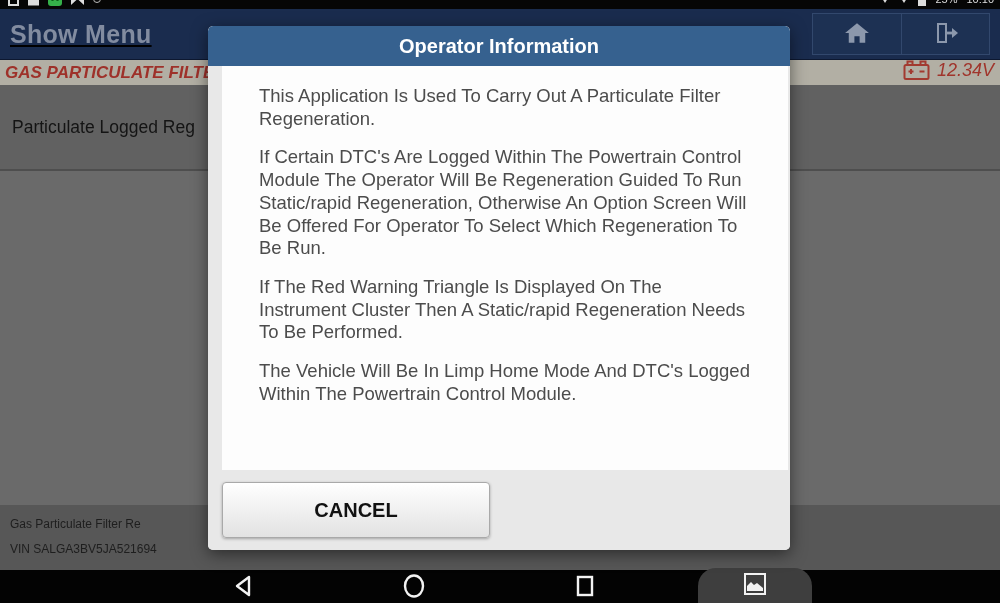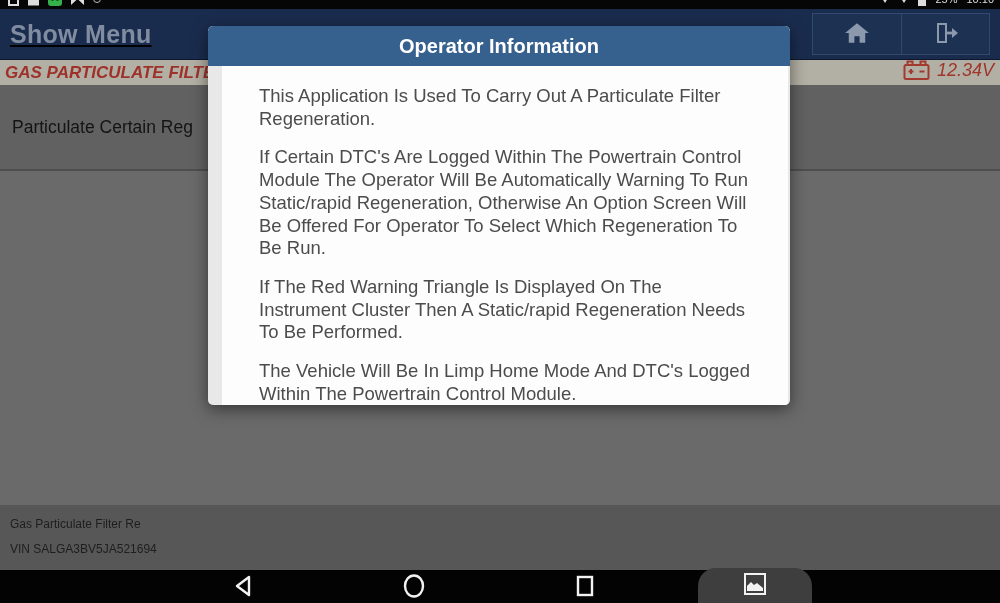--- a/index.html
+++ b/index.html
@@ -89,7 +89,7 @@
 
   
   .dialog {
-    position:absolute; left:208px; top:26px; width:582px; height:379px;
+    position:absolute; left:208px; top:26px; width:582px; height:524px;
     background:#e8e8e8; border-radius:5px; box-shadow:0 4px 16px rgba(0,0,0,.5);
     overflow:hidden;
   }

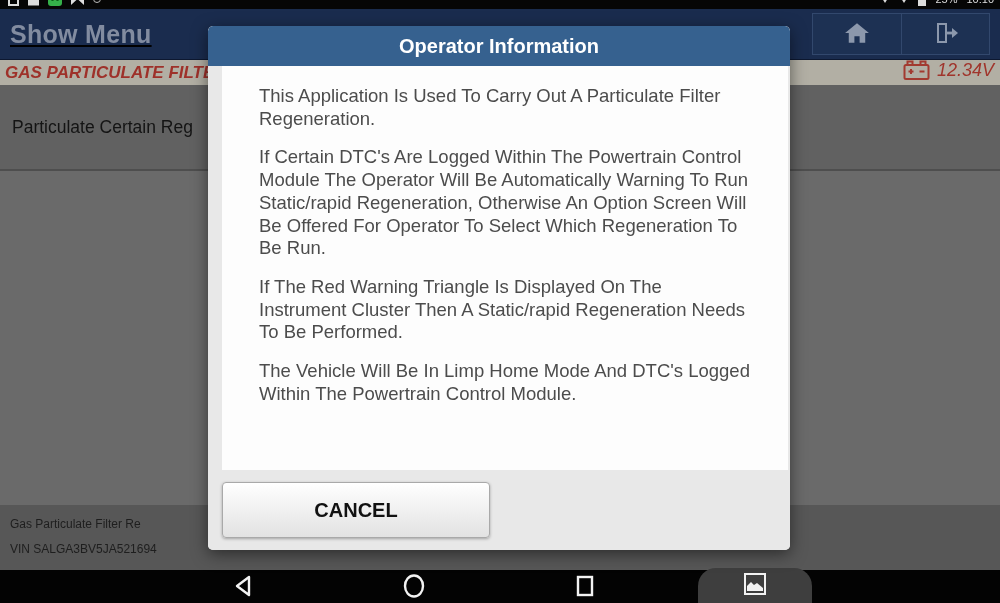--- a/index.html
+++ b/index.html
@@ -182,7 +182,7 @@
 
   <div class="main-area">
     <div class="heading-row">
-      <span class="page-heading">Particulate Certain Reg</span>
+      <span class="page-heading">Particulate Logged Reg</span>
     </div>
   </div>
 

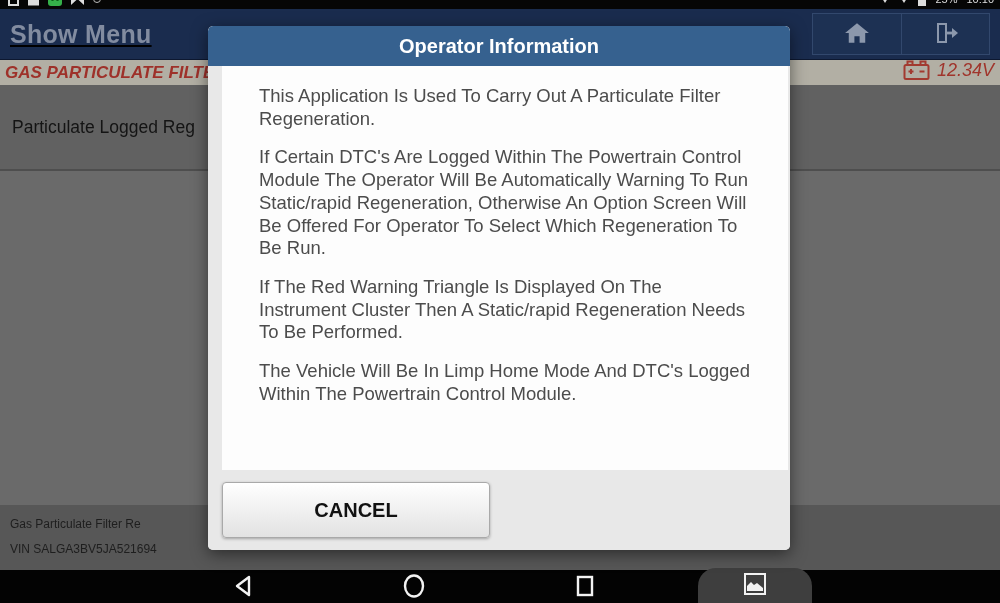--- a/index.html
+++ b/index.html
@@ -229,7 +229,7 @@
     </div>
     <div class="dialog-body">
       <p>This Application Is Used To Carry Out A Particulate Filter Regeneration.</p>
-      <p>If Certain DTC's Are Logged Within The Powertrain Control Module The Operator Will Be Automatically Warning To Run Static/rapid Regeneration, Otherwise An Option Screen Will Be Offered For Operator To Select Which Regeneration To Be Run.</p>
+      <p>If Certain DTC's Are Logged Within The Powertrain Control Module The Operator Will Be Regeneration Guided To Run Static/rapid Regeneration, Otherwise An Option Screen Will Be Offered For Operator To Select Which Regeneration To Be Run.</p>
       <p>If The Red Warning Triangle Is Displayed On The Instrument Cluster Then A Static/rapid Regeneration Needs To Be Performed.</p>
       <p>The Vehicle Will Be In Limp Home Mode And DTC's Logged Within The Powertrain Control Module.</p>
     </div>

